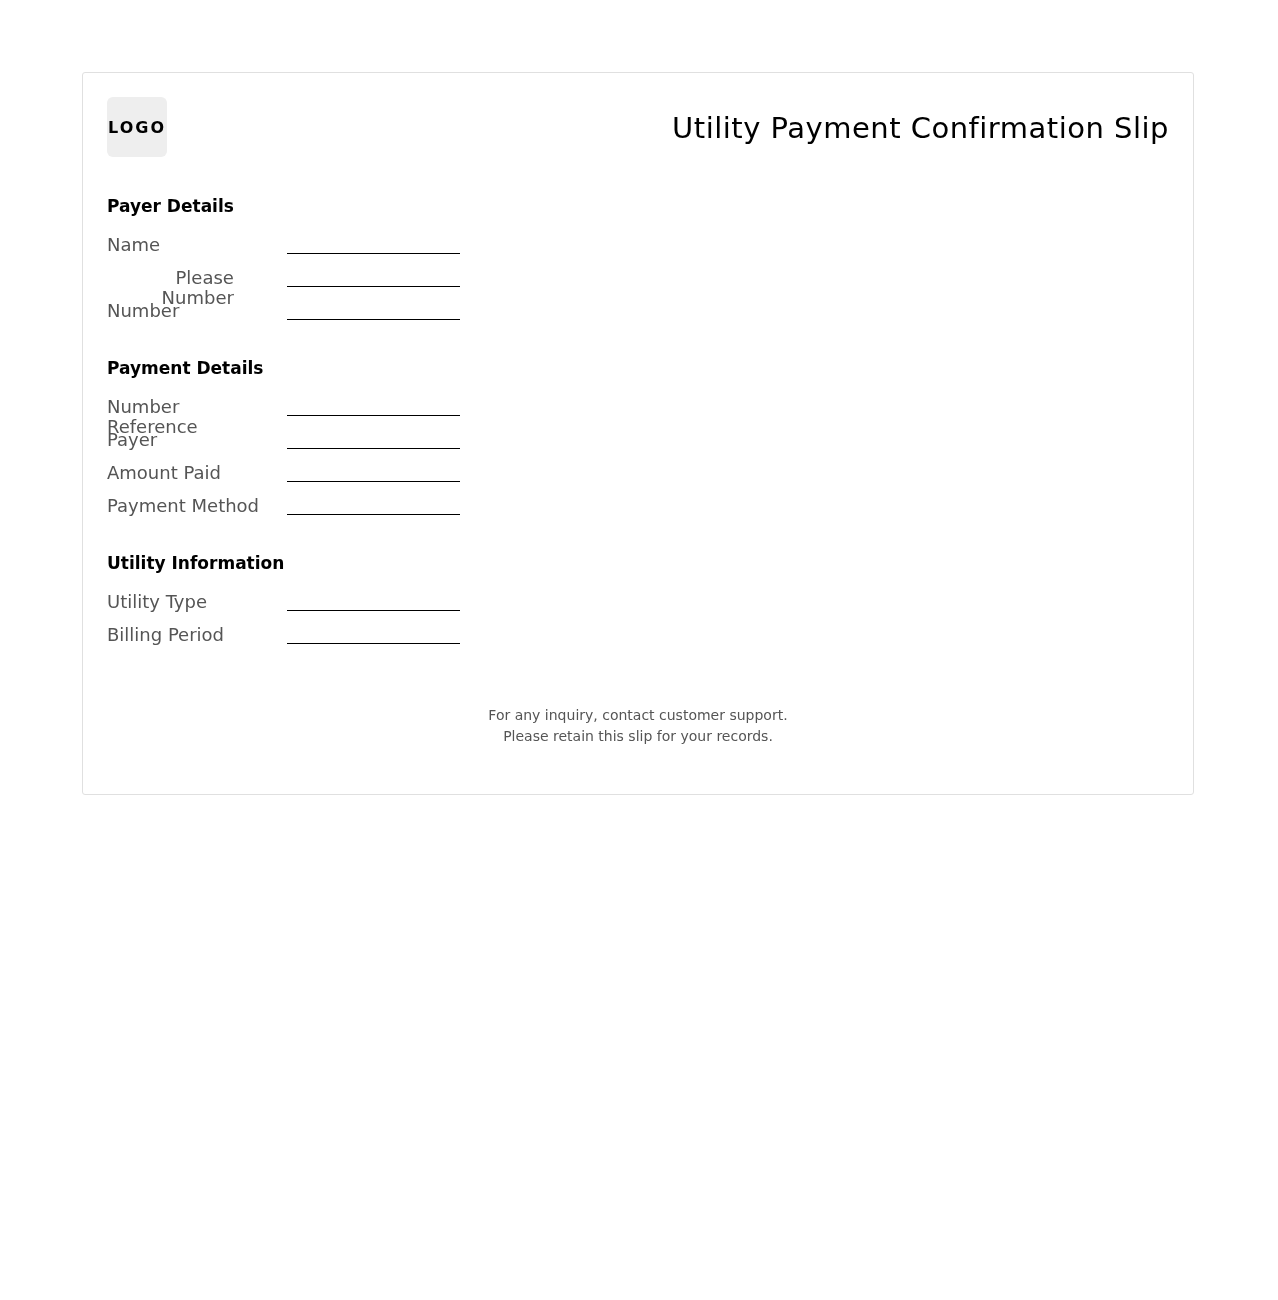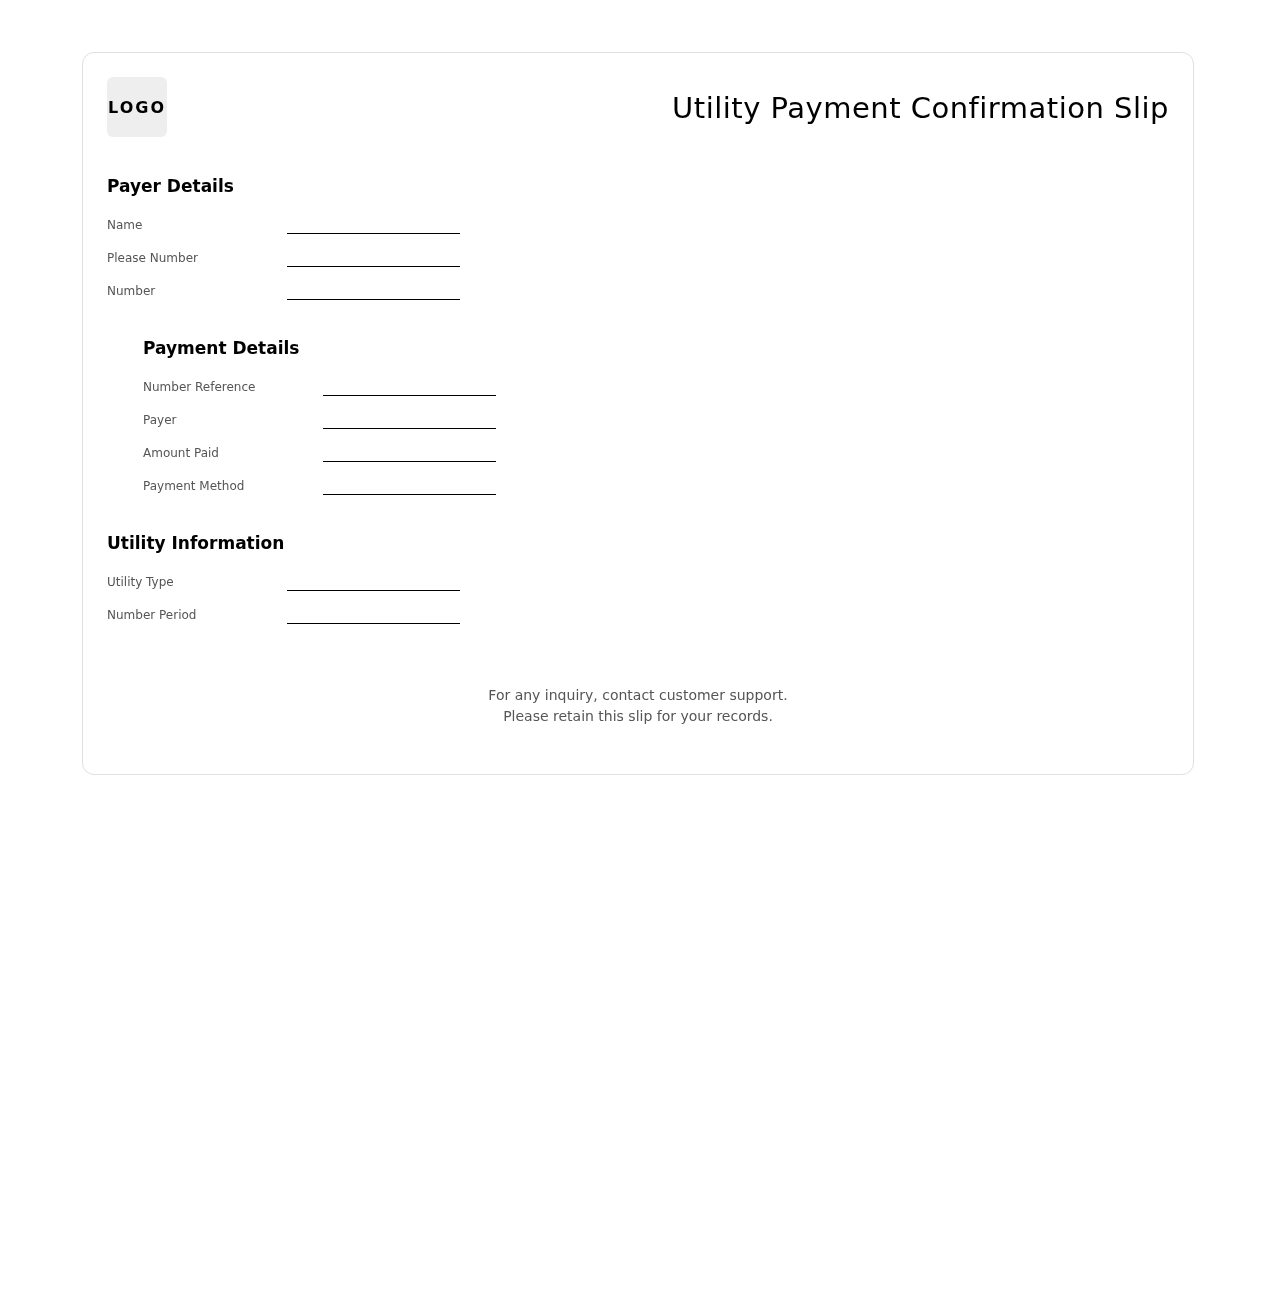--- a/index.html
+++ b/index.html
@@ -5,8 +5,8 @@
   html, body { margin: 0; padding: 0; background: #ffffff; }
   body { width: 1278px; height: 1300px; font-family: "DejaVu Sans", sans-serif; color: #000; }
   .card {
-    position: absolute; left: 82px; top: 52px; width: 1112px; height: 723px;
-    border: 1px solid #e0e0e0; border-radius: 12px; box-sizing: border-box; background: #fff;
+    position: absolute; left: 82px; top: 72px; width: 1112px; height: 723px;
+    border: 1px solid #e0e0e0; border-radius: 3px; box-sizing: border-box; background: #fff;
   }
   .header { position: absolute; left: 24px; top: 24px; right: 24px; height: 60px; }
   .logo {

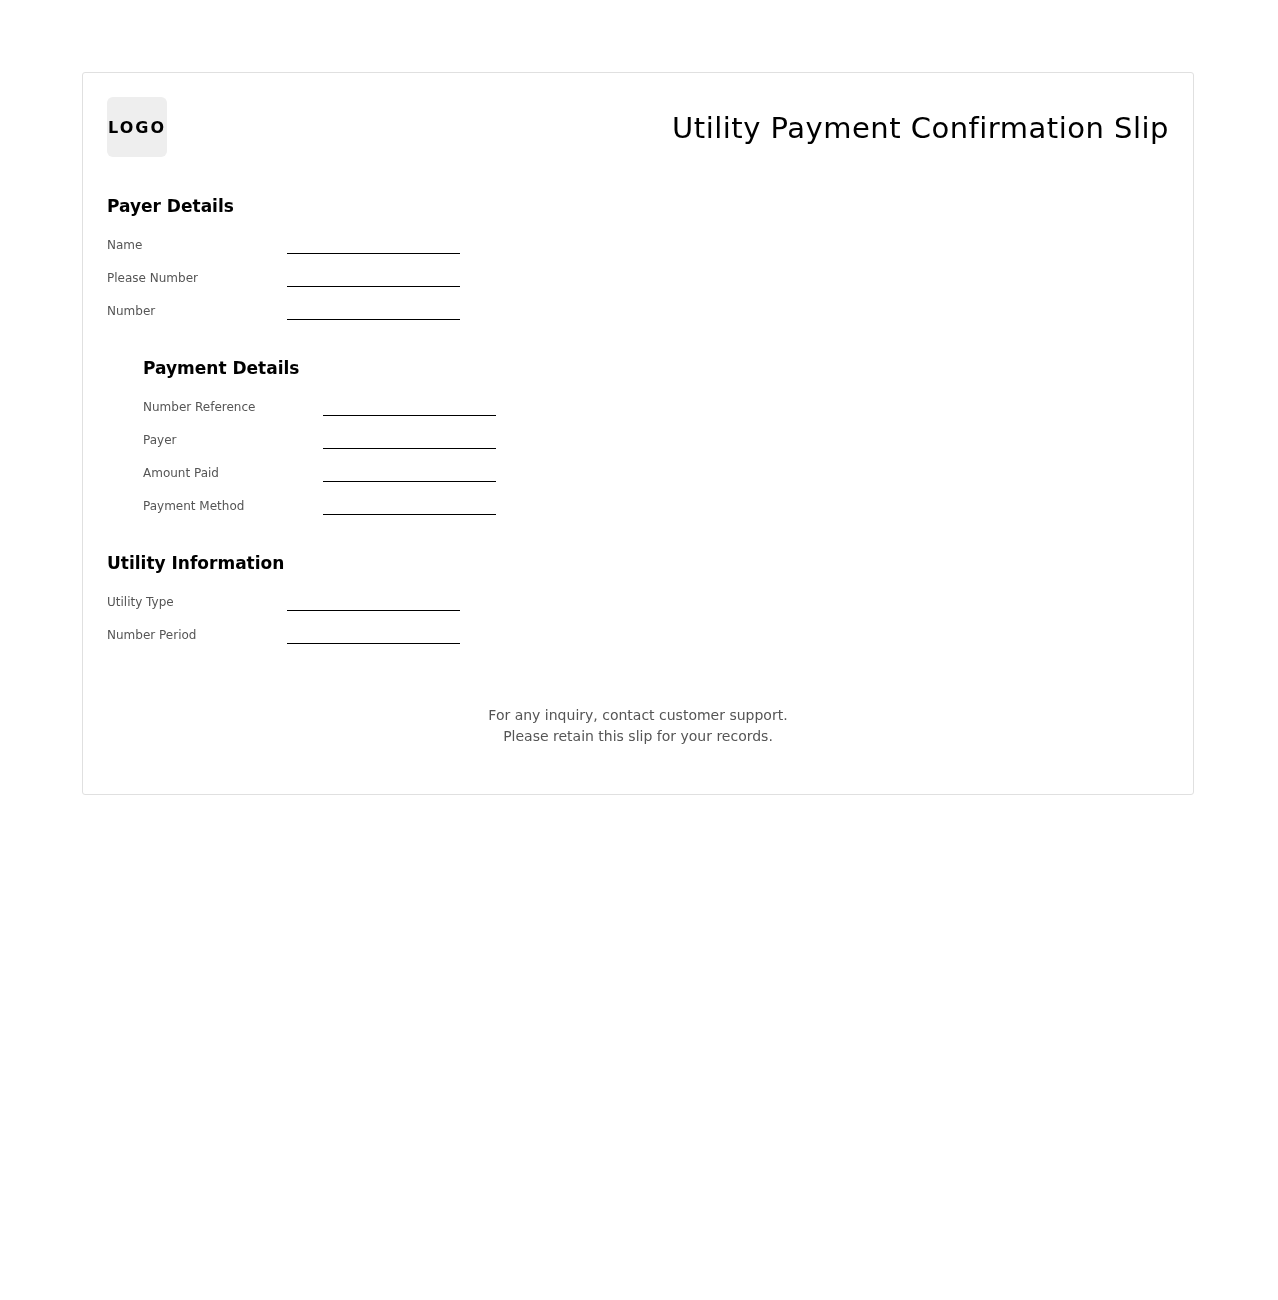--- a/index.html
+++ b/index.html
@@ -21,7 +21,7 @@
   .section { position: absolute; left: 24px; }
   .section h2 { margin: 0; font-size: 17px; font-weight: bold; height: 22px; line-height: 22px; }
   .row { position: relative; height: 33px; }
-  .label { position: absolute; left: 0; top: 0; font-size: 12px; color: #555; line-height: 20px; }
+  .label { position: absolute; left: 0; top: 0; font-size: 18px; color: #555; line-height: 20px; }
   .line { position: absolute; left: 180px; top: 4px; width: 173px; border-bottom: 1px solid #000; height: 14px; }
   .footer { position: absolute; left: 0; right: 0; top: 616px; text-align: center; }
   .footer .main { font-size: 16px; line-height: 24px; letter-spacing: 0.2px; }

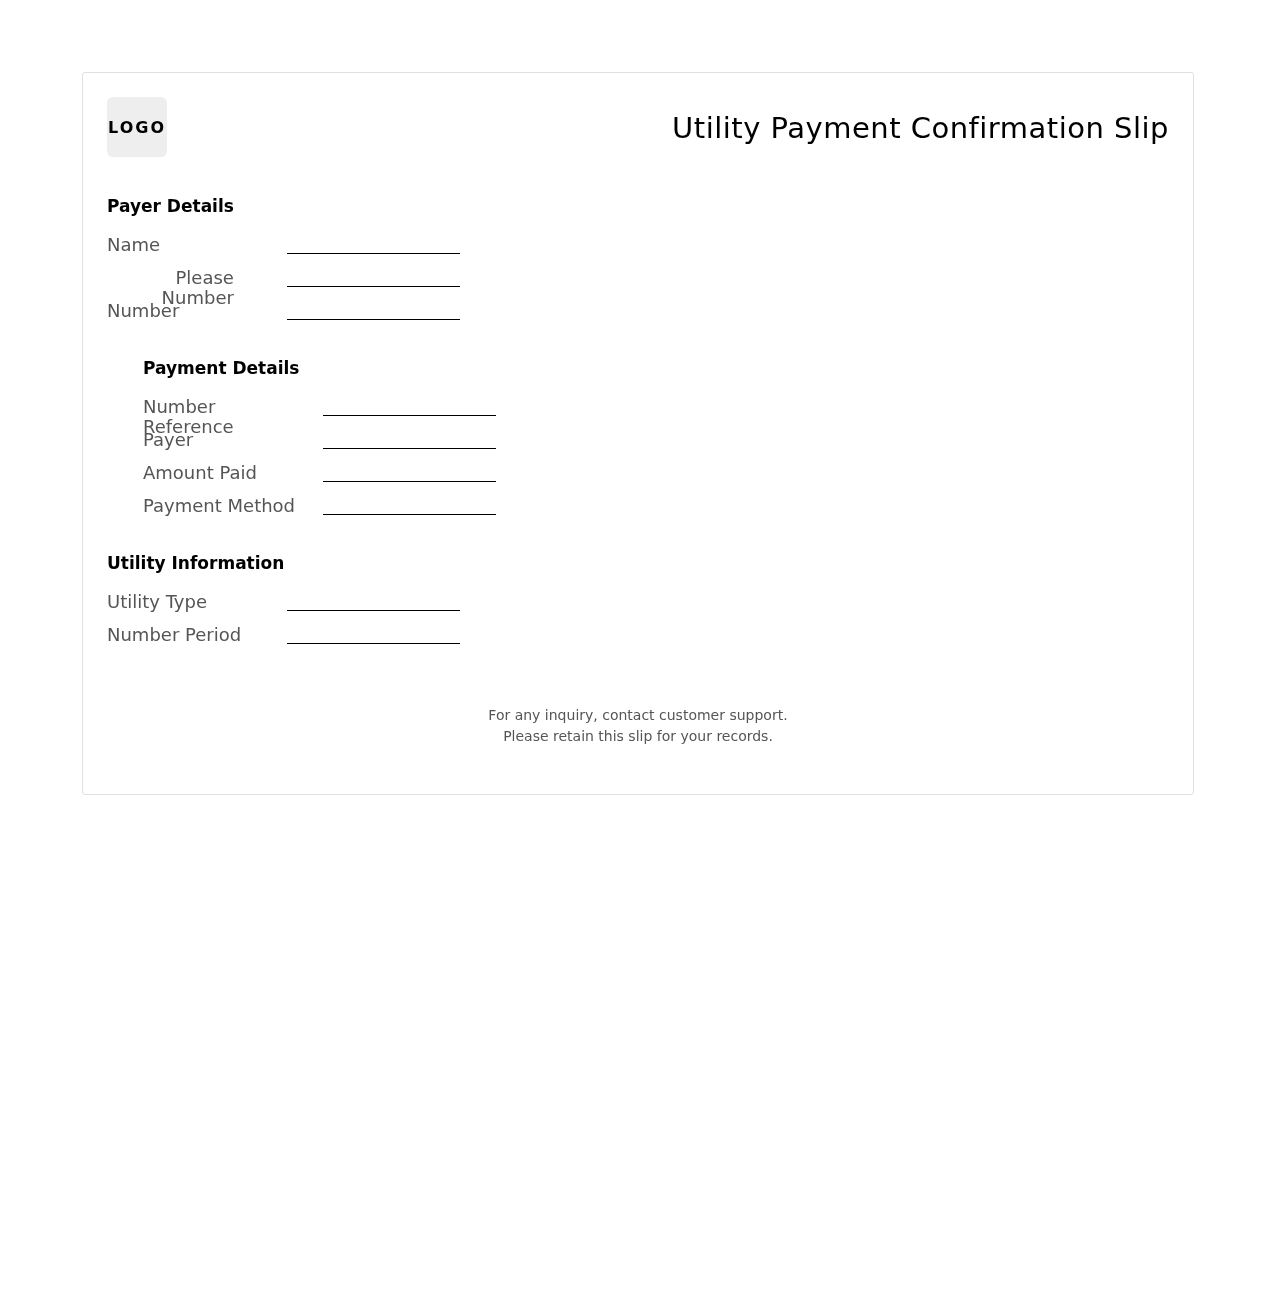--- a/index.html
+++ b/index.html
@@ -53,7 +53,7 @@
     </div>
   </div>
 
-  <div class="section" style="top:284px;margin-left:36px;">
+  <div class="section" style="top:284px;">
     <h2>Payment Details</h2>
     <div style="height:18px"></div>
     <div class="row">

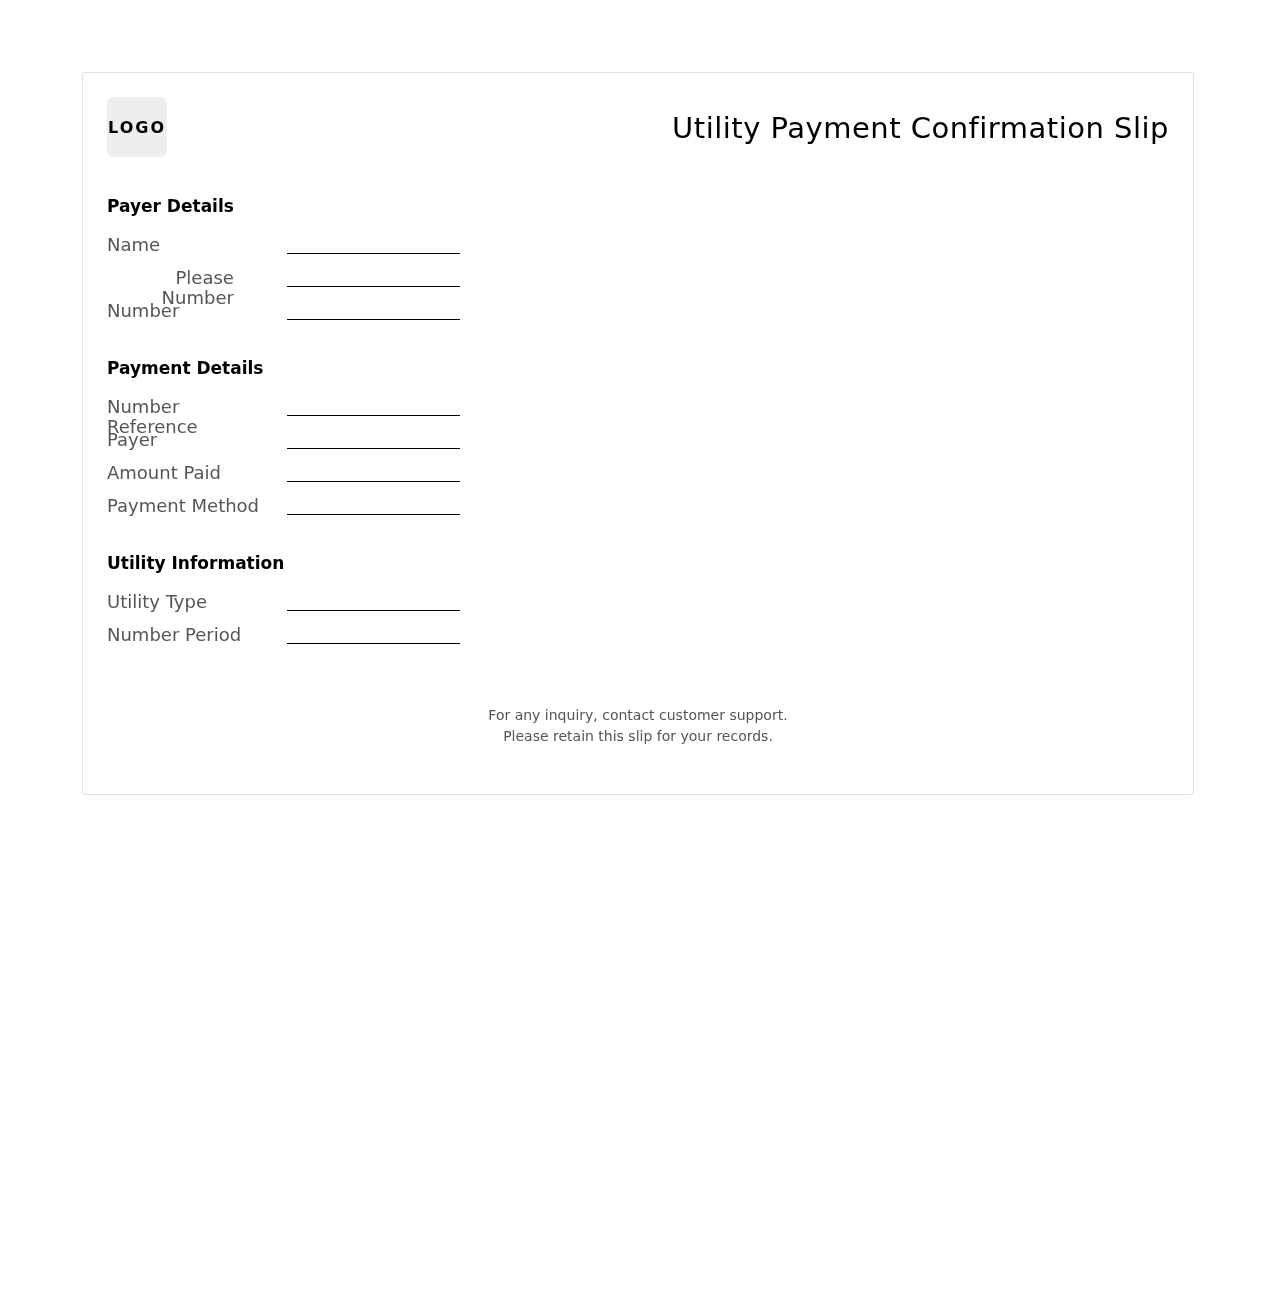--- a/index.html
+++ b/index.html
@@ -82,7 +82,7 @@
       <span class="line"></span>
     </div>
     <div class="row">
-      <span class="label">Number Period</span>
+      <span class="label">Billing Period</span>
       <span class="line"></span>
     </div>
   </div>

